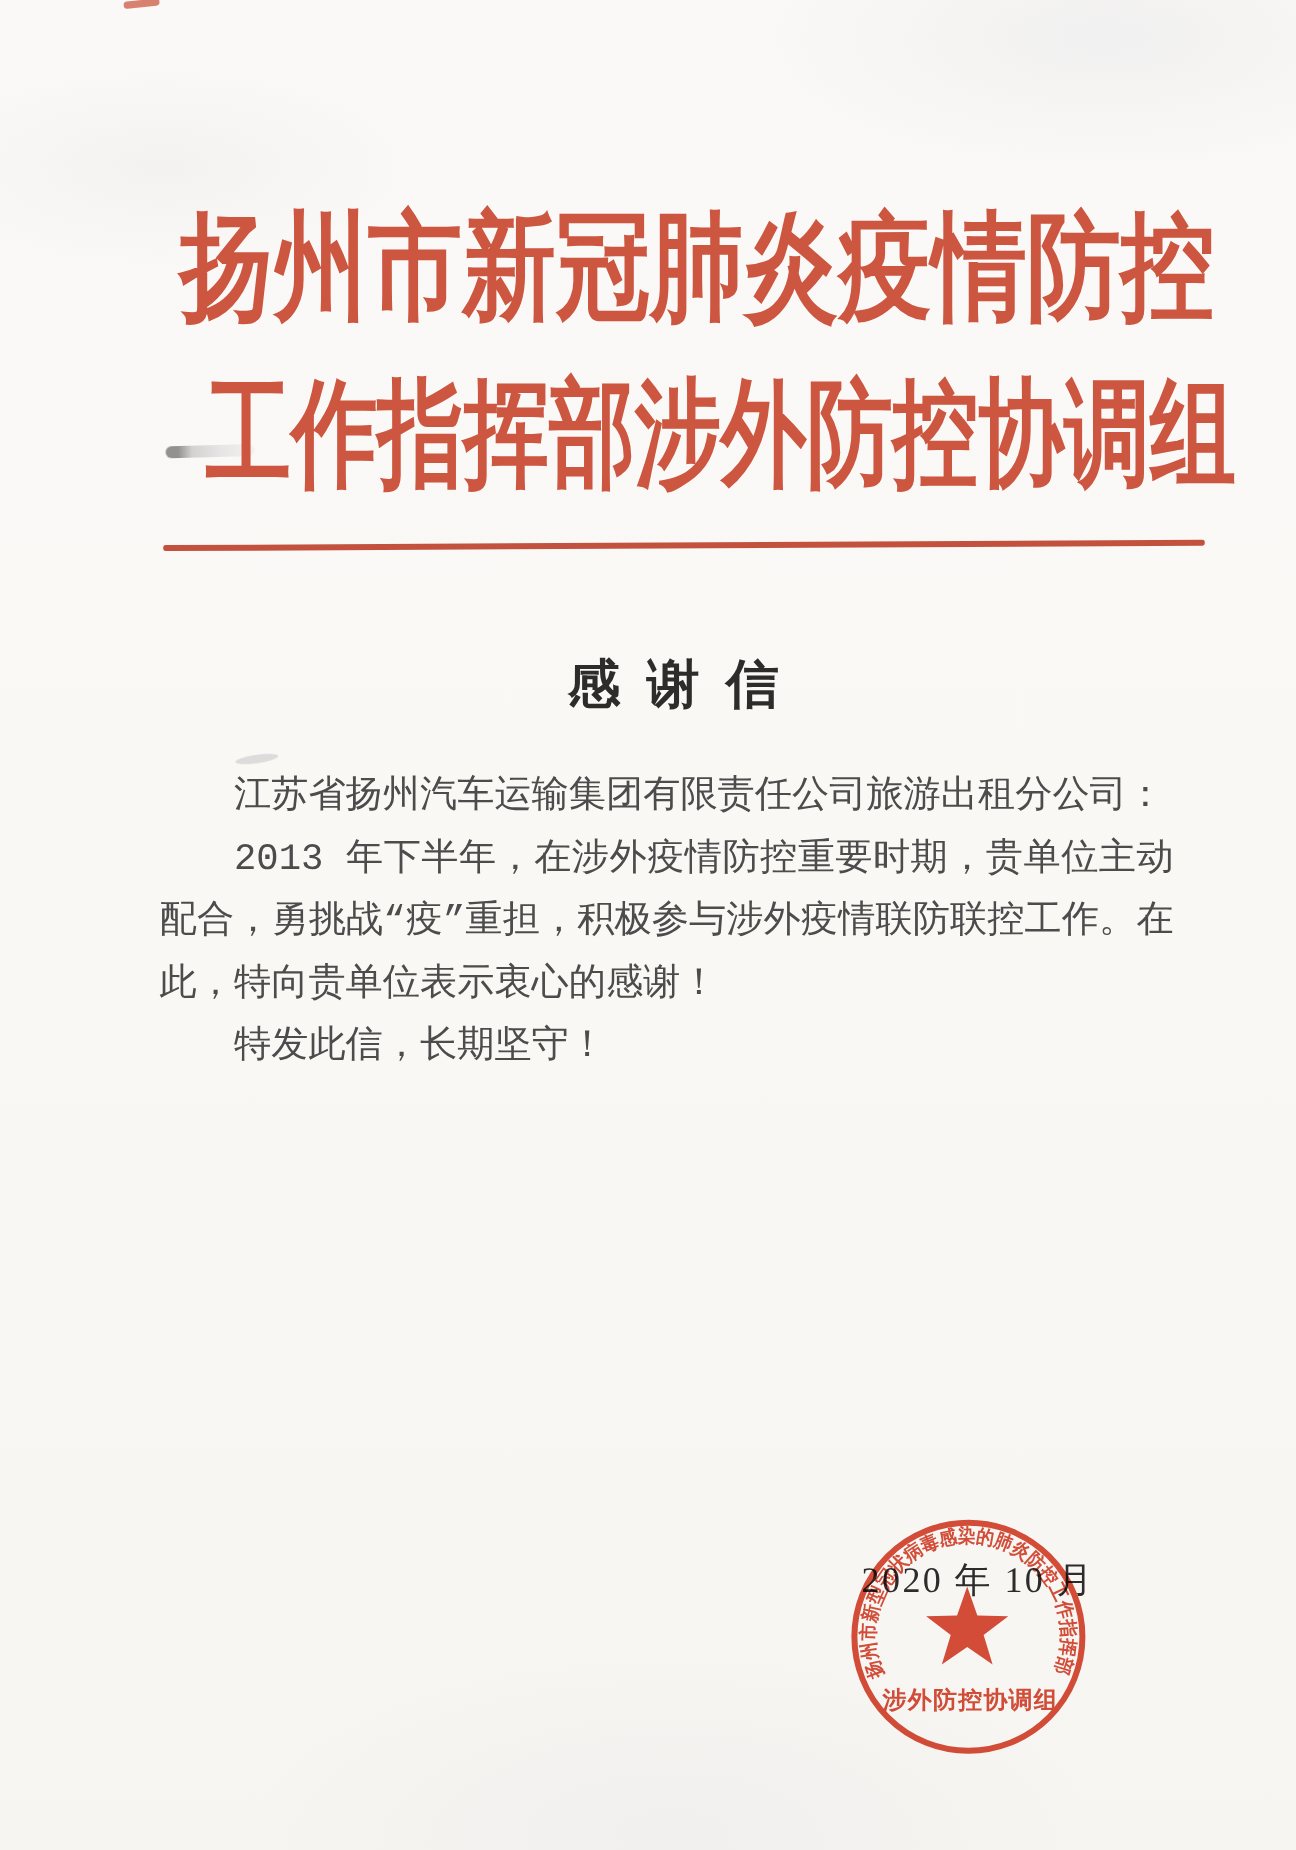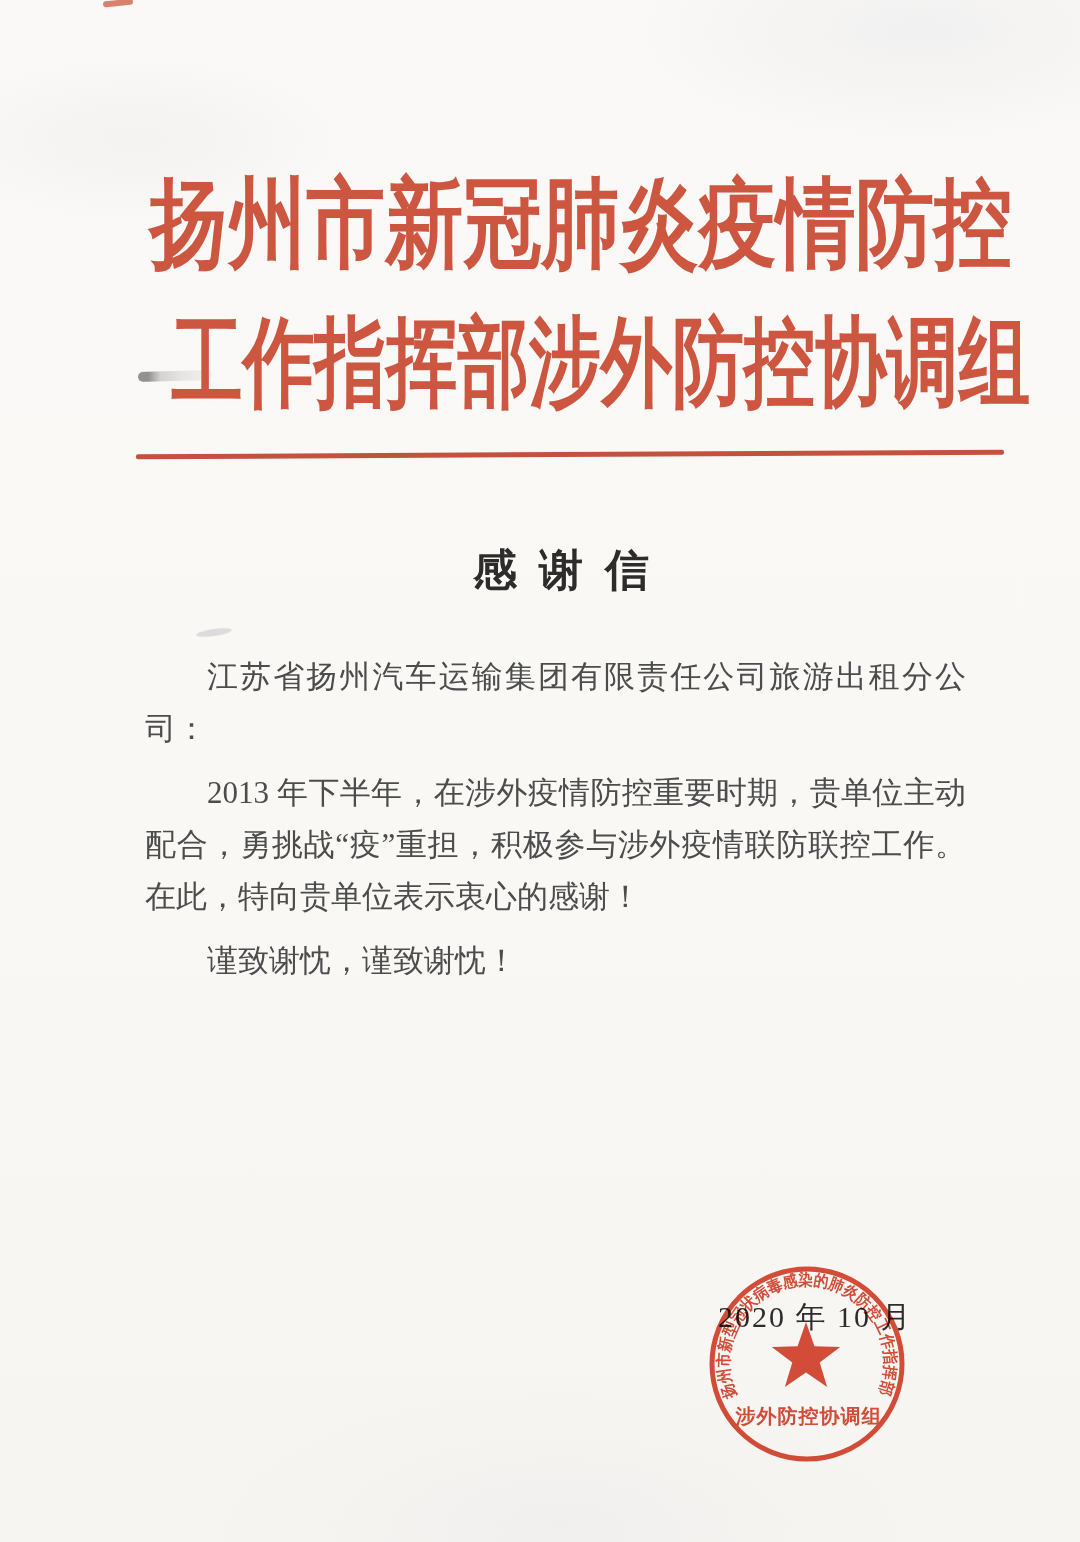--- a/index.html
+++ b/index.html
@@ -41,7 +41,7 @@
     font-size:31px;line-height:52px;color:var(--body_ink);
     text-align:justify;text-justify:inter-ideograph;
   }
-  .body-text p{margin:12px;text-indent:2em;}
+  .body-text p{margin:0;text-indent:2em;font-family:Liberation Mono, monospace;}
   .salutation{text-indent:0;}
   .date{
     position:absolute;left:718px;top:1297px;

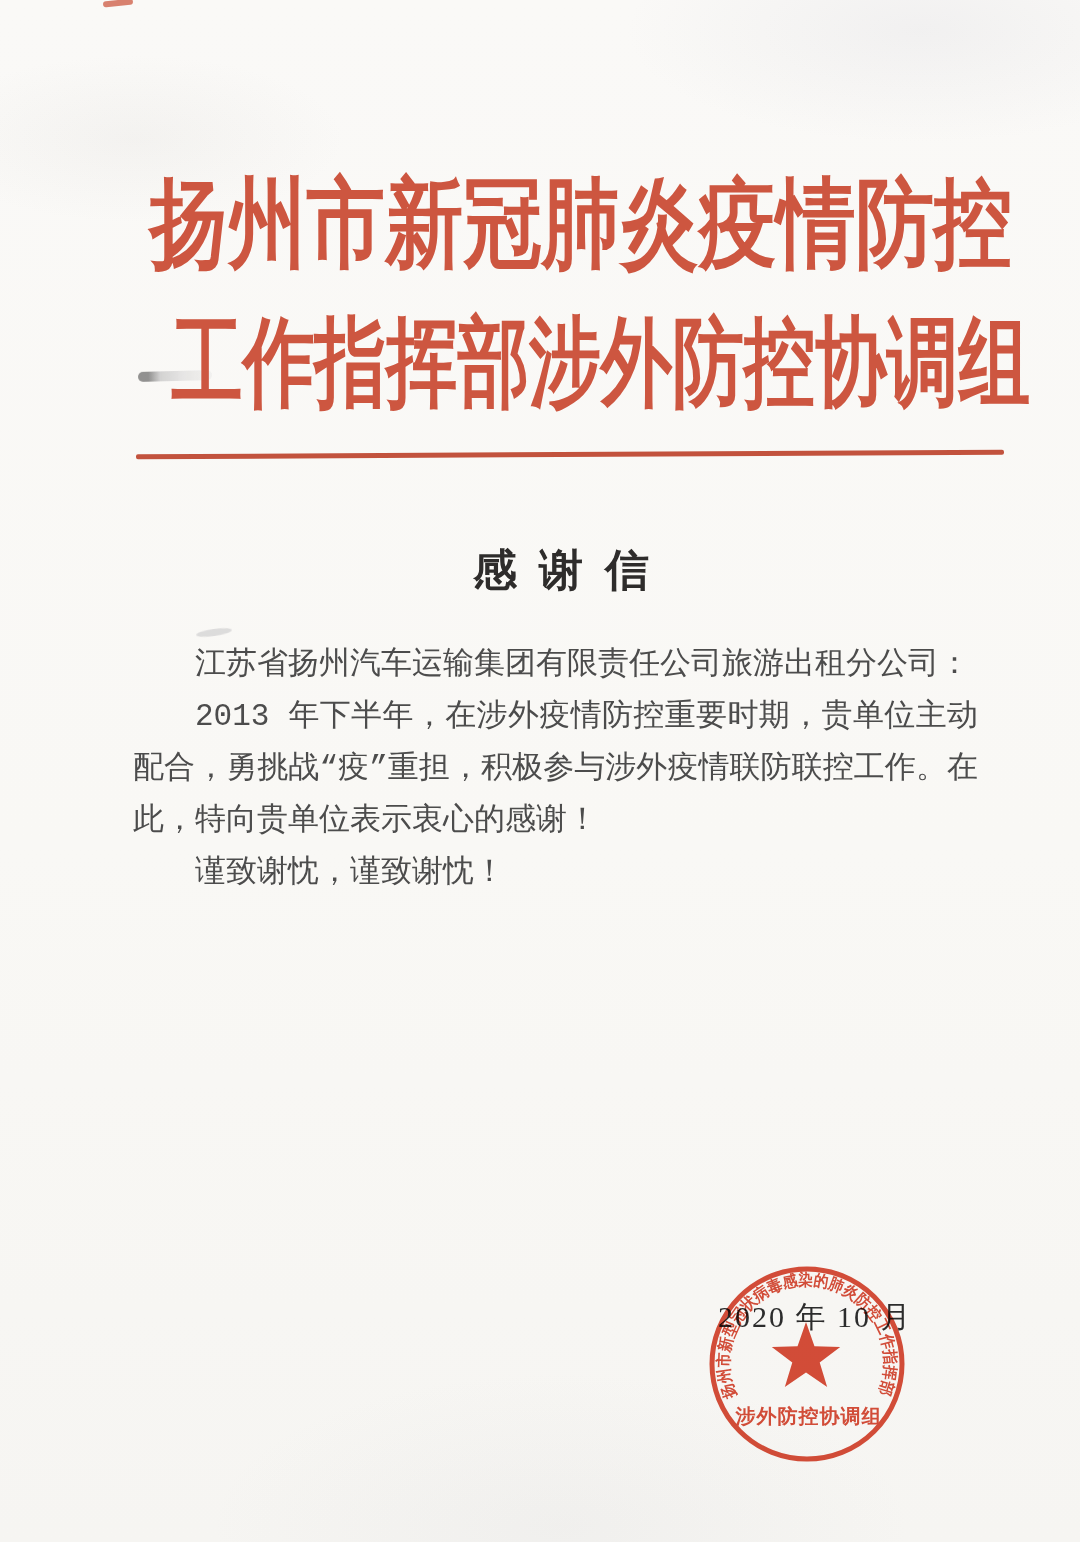--- a/index.html
+++ b/index.html
@@ -87,7 +87,7 @@
   <div class="body-text">
     <p class="salutation">江苏省扬州汽车运输集团有限责任公司旅游出租分公司：</p>
     <p>2013 年下半年，在涉外疫情防控重要时期，贵单位主动配合，勇挑战“疫”重担，积极参与涉外疫情联防联控工作。在此，特向贵单位表示衷心的感谢！</p>
-    <p>谨致谢忱，谨致谢忱！</p>
+    <p>特发此信，长期坚守！</p>
   </div>
 
   <div class="date">2020 年 10 月</div>

